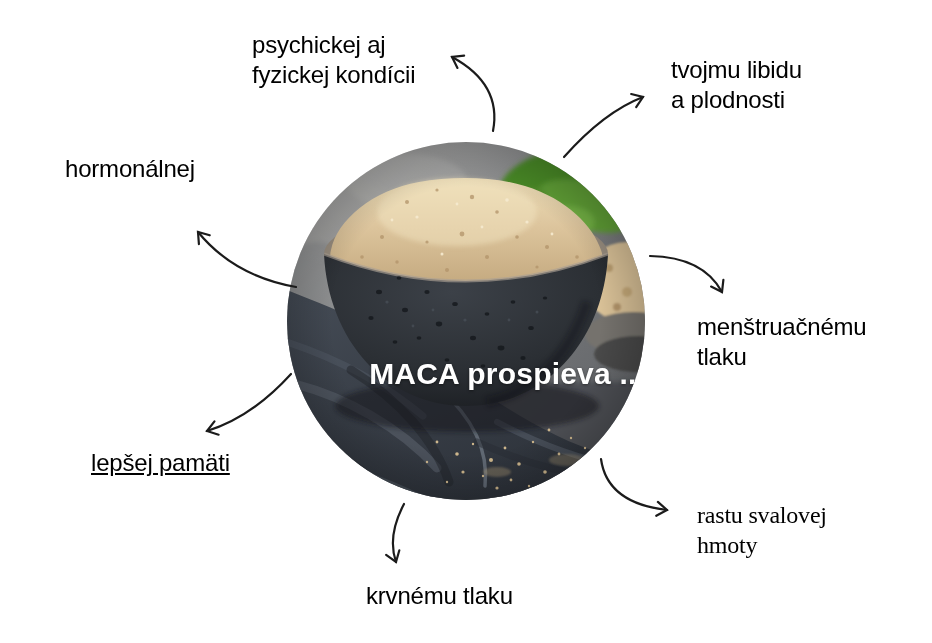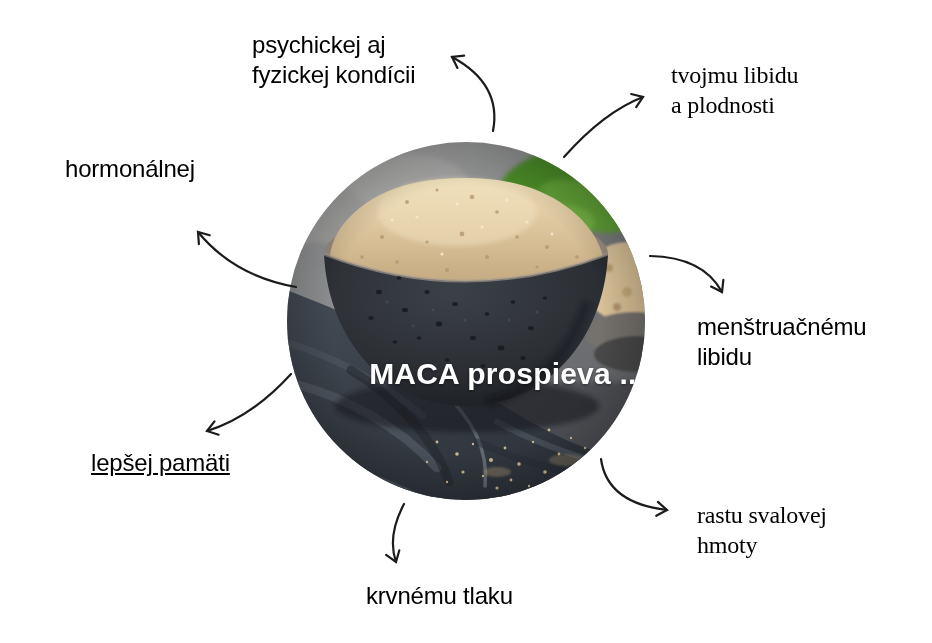--- a/index.html
+++ b/index.html
@@ -11,7 +11,7 @@
   .label{position:absolute;color:var(--text,#000);font-size:24px;line-height:29.5px;letter-spacing:-0.2px;white-space:nowrap;}
   .label span{display:block;}
   .label-condition{left:252px;top:30px;}
-  .label-libido{left:671px;top:61px;font-family:Liberation Serif, serif;}
+  .label-libido{left:671px;top:55px;}
   .label-hormonal{left:65px;top:154px;}
   .label-menstrual{left:697px;top:312px;}
   .label-memory{left:91px;top:448px;text-decoration:underline;}

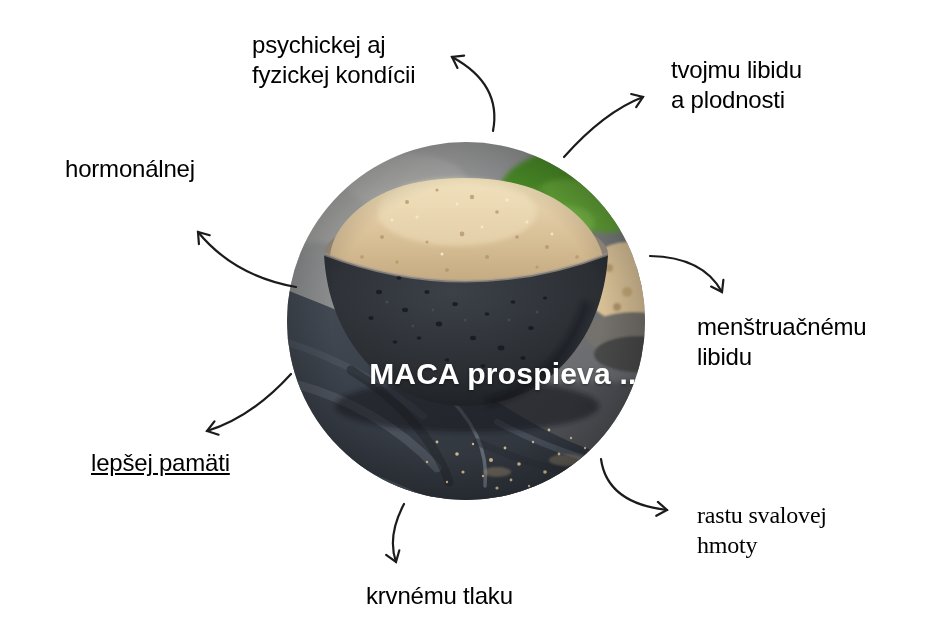--- a/index.html
+++ b/index.html
@@ -252,7 +252,7 @@
   </div>
   <div class="label label-menstrual">
     <span>menštruačnému</span>
-    <span>libidu</span>
+    <span>tlaku</span>
   </div>
   <div class="label label-memory">
     <span>lepšej pamäti</span>

